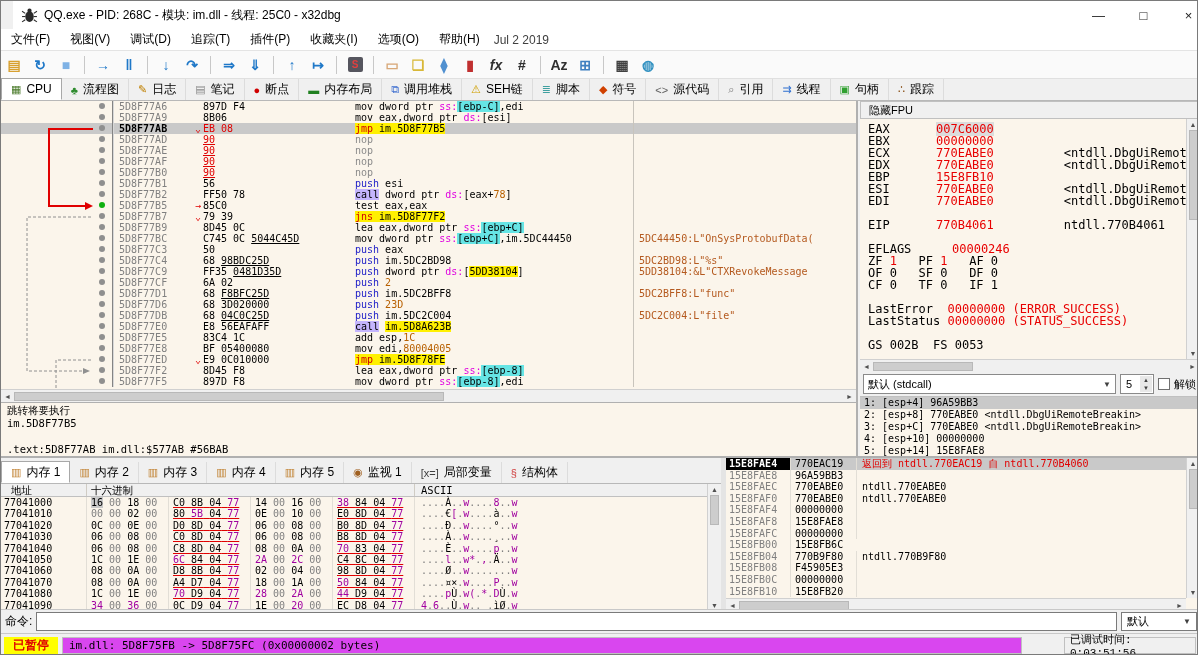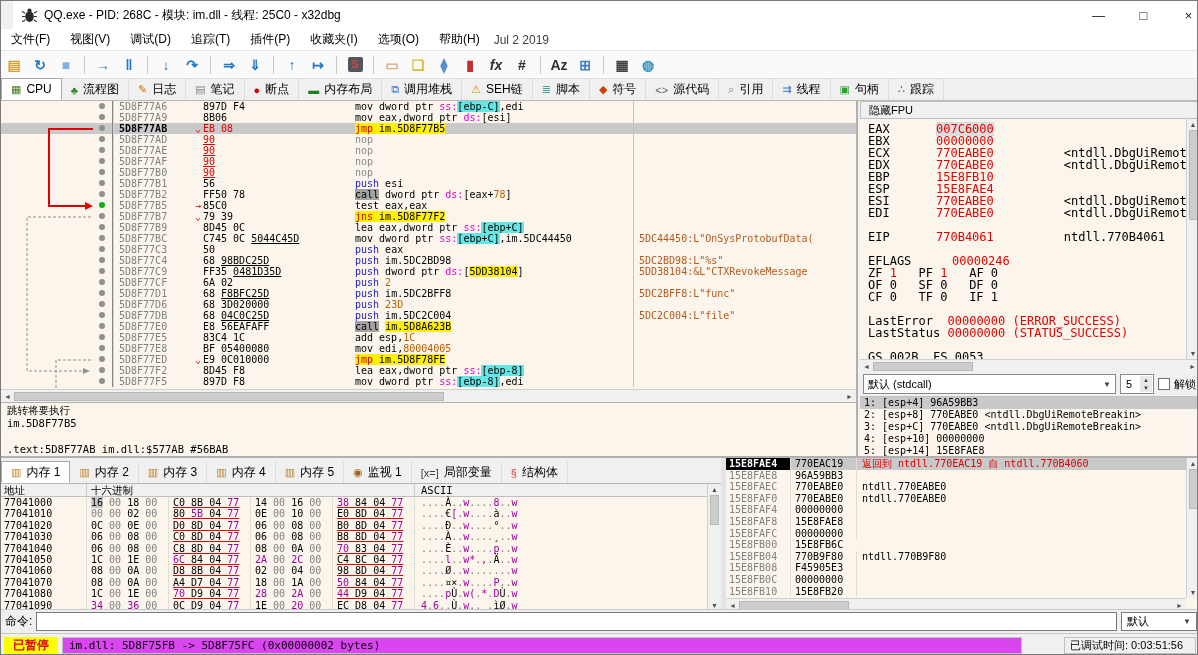--- a/index.html
+++ b/index.html
@@ -52,7 +52,7 @@
   .rd { color:#E00000; } .ru { color:#E00000; text-decoration:underline; }
   .u { text-decoration:underline; }
   .g { color:#8a8a8a; } .p { color:#2323C8; }
-  .cy { background:#a3a3a3; } .jy { background:#FFF000; color:#D00000; }
+  .cy { background:#c4b5fd; } .jy { background:#FFF000; color:#D00000; }
   .ty { background:#FFF000; color:#000; } .yb { background:#FFF000; }
   .sg { color:#E000E0; } .cb { background:#66E5E5; } .n { color:#B86000; }
   .garrows { position:absolute; left:0; top:1px; pointer-events:none; }

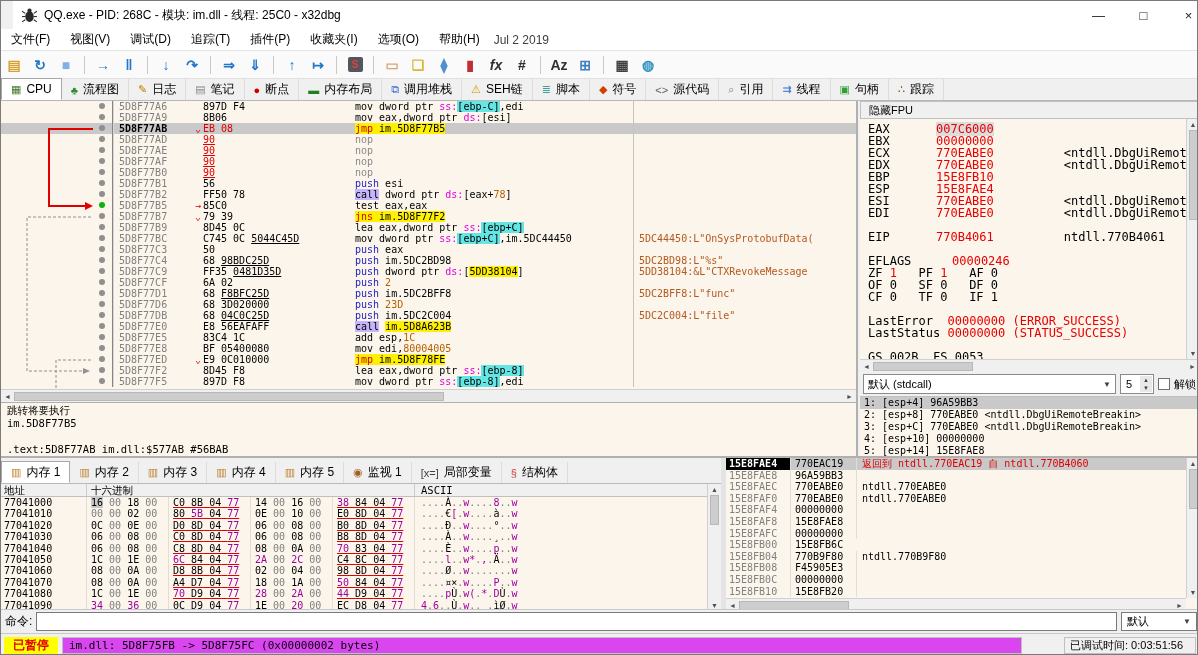--- a/index.html
+++ b/index.html
@@ -338,7 +338,6 @@
           <div class="rline"><span class="w68">ECX</span><span class="red">770EABE0</span><span class="ann">&lt;ntdll.DbgUiRemoteBreakin&gt;</span></div>
           <div class="rline"><span class="w68">EDX</span><span class="red">770EABE0</span><span class="ann">&lt;ntdll.DbgUiRemoteBreakin&gt;</span></div>
           <div class="rline"><span class="w68">EBP</span><span class="red">15E8FB10</span></div>
-          <div class="rline"><span class="w68">ESP</span><span class="red">15E8FAE4</span></div>
           <div class="rline"><span class="w68">ESI</span><span class="red">770EABE0</span><span class="ann">&lt;ntdll.DbgUiRemoteBreakin&gt;</span></div>
           <div class="rline"><span class="w68">EDI</span><span class="red">770EABE0</span><span class="ann">&lt;ntdll.DbgUiRemoteBreakin&gt;</span></div>
           <div class="rline"></div>

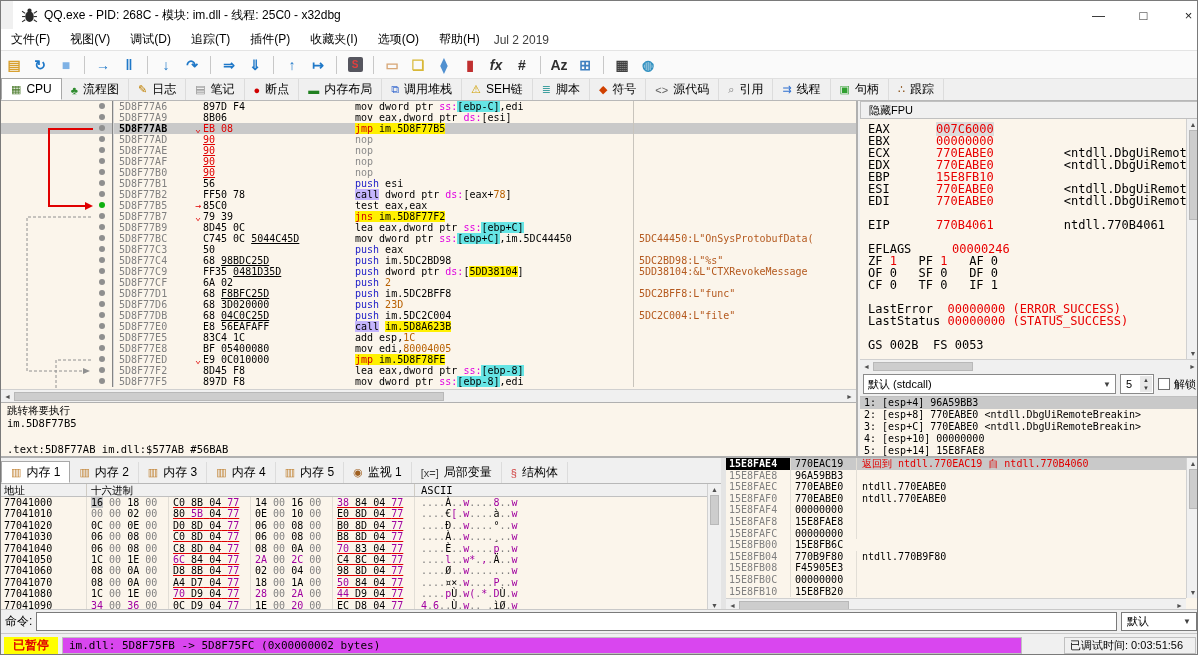--- a/index.html
+++ b/index.html
@@ -103,7 +103,7 @@
   .dumptable { position:absolute; left:0; top:26px; width:706px; height:127px; background:#FBF5EB; }
   .mhead { display:flex; height:13px; line-height:13px; font-size:10.5px; background:#F0F0F0;
            border-bottom:1px solid #C0C0C0; font-family:"DejaVu Sans Mono", monospace; }
-  .mhead .h1 { width:86px; padding-left:3px; border-right:1px solid #D0CCC4; }
+  .mhead .h1 { width:86px; padding-left:10px; border-right:1px solid #D0CCC4; }
   .mhead .h2 { width:328px; padding-left:4px; border-right:1px solid #D0CCC4; }
   .mhead .h3 { padding-left:6px; flex:1; }
   .mrow { display:flex; height:11.4px; line-height:11.4px; white-space:pre;

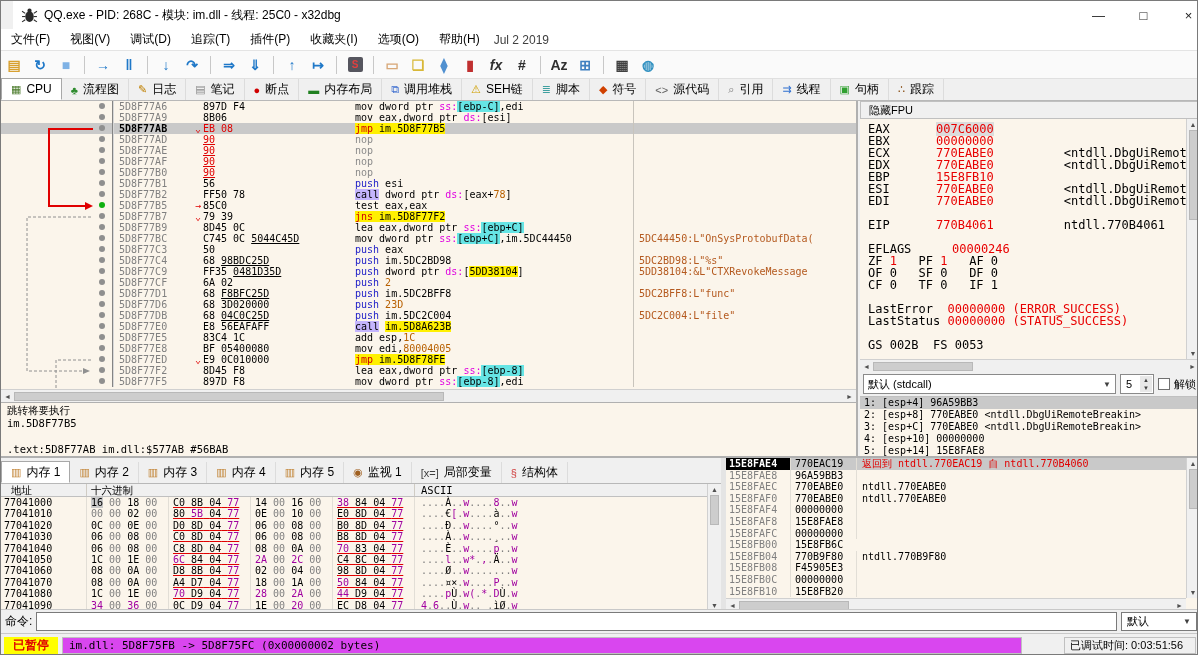--- a/index.html
+++ b/index.html
@@ -147,7 +147,7 @@
   .statmsg { flex:1; height:17px; border:1px solid #C0C0C0; background:#d946ef; font-size:11px;
              display:flex; align-items:center; padding:0 6px; font-family:"DejaVu Sans Mono", monospace; }
   .stattime { width:132px; height:17px; border:1px solid #C0C0C0; font-size:11px; display:flex;
-              align-items:center; padding:0 5px; flex:none; font-family:Liberation Sans, sans-serif;margin-left:38px; }
+              align-items:center; padding:0 5px; flex:none; font-family:Liberation Mono, monospace;margin-left:38px; }
 </style>
 </head>
 <body>

